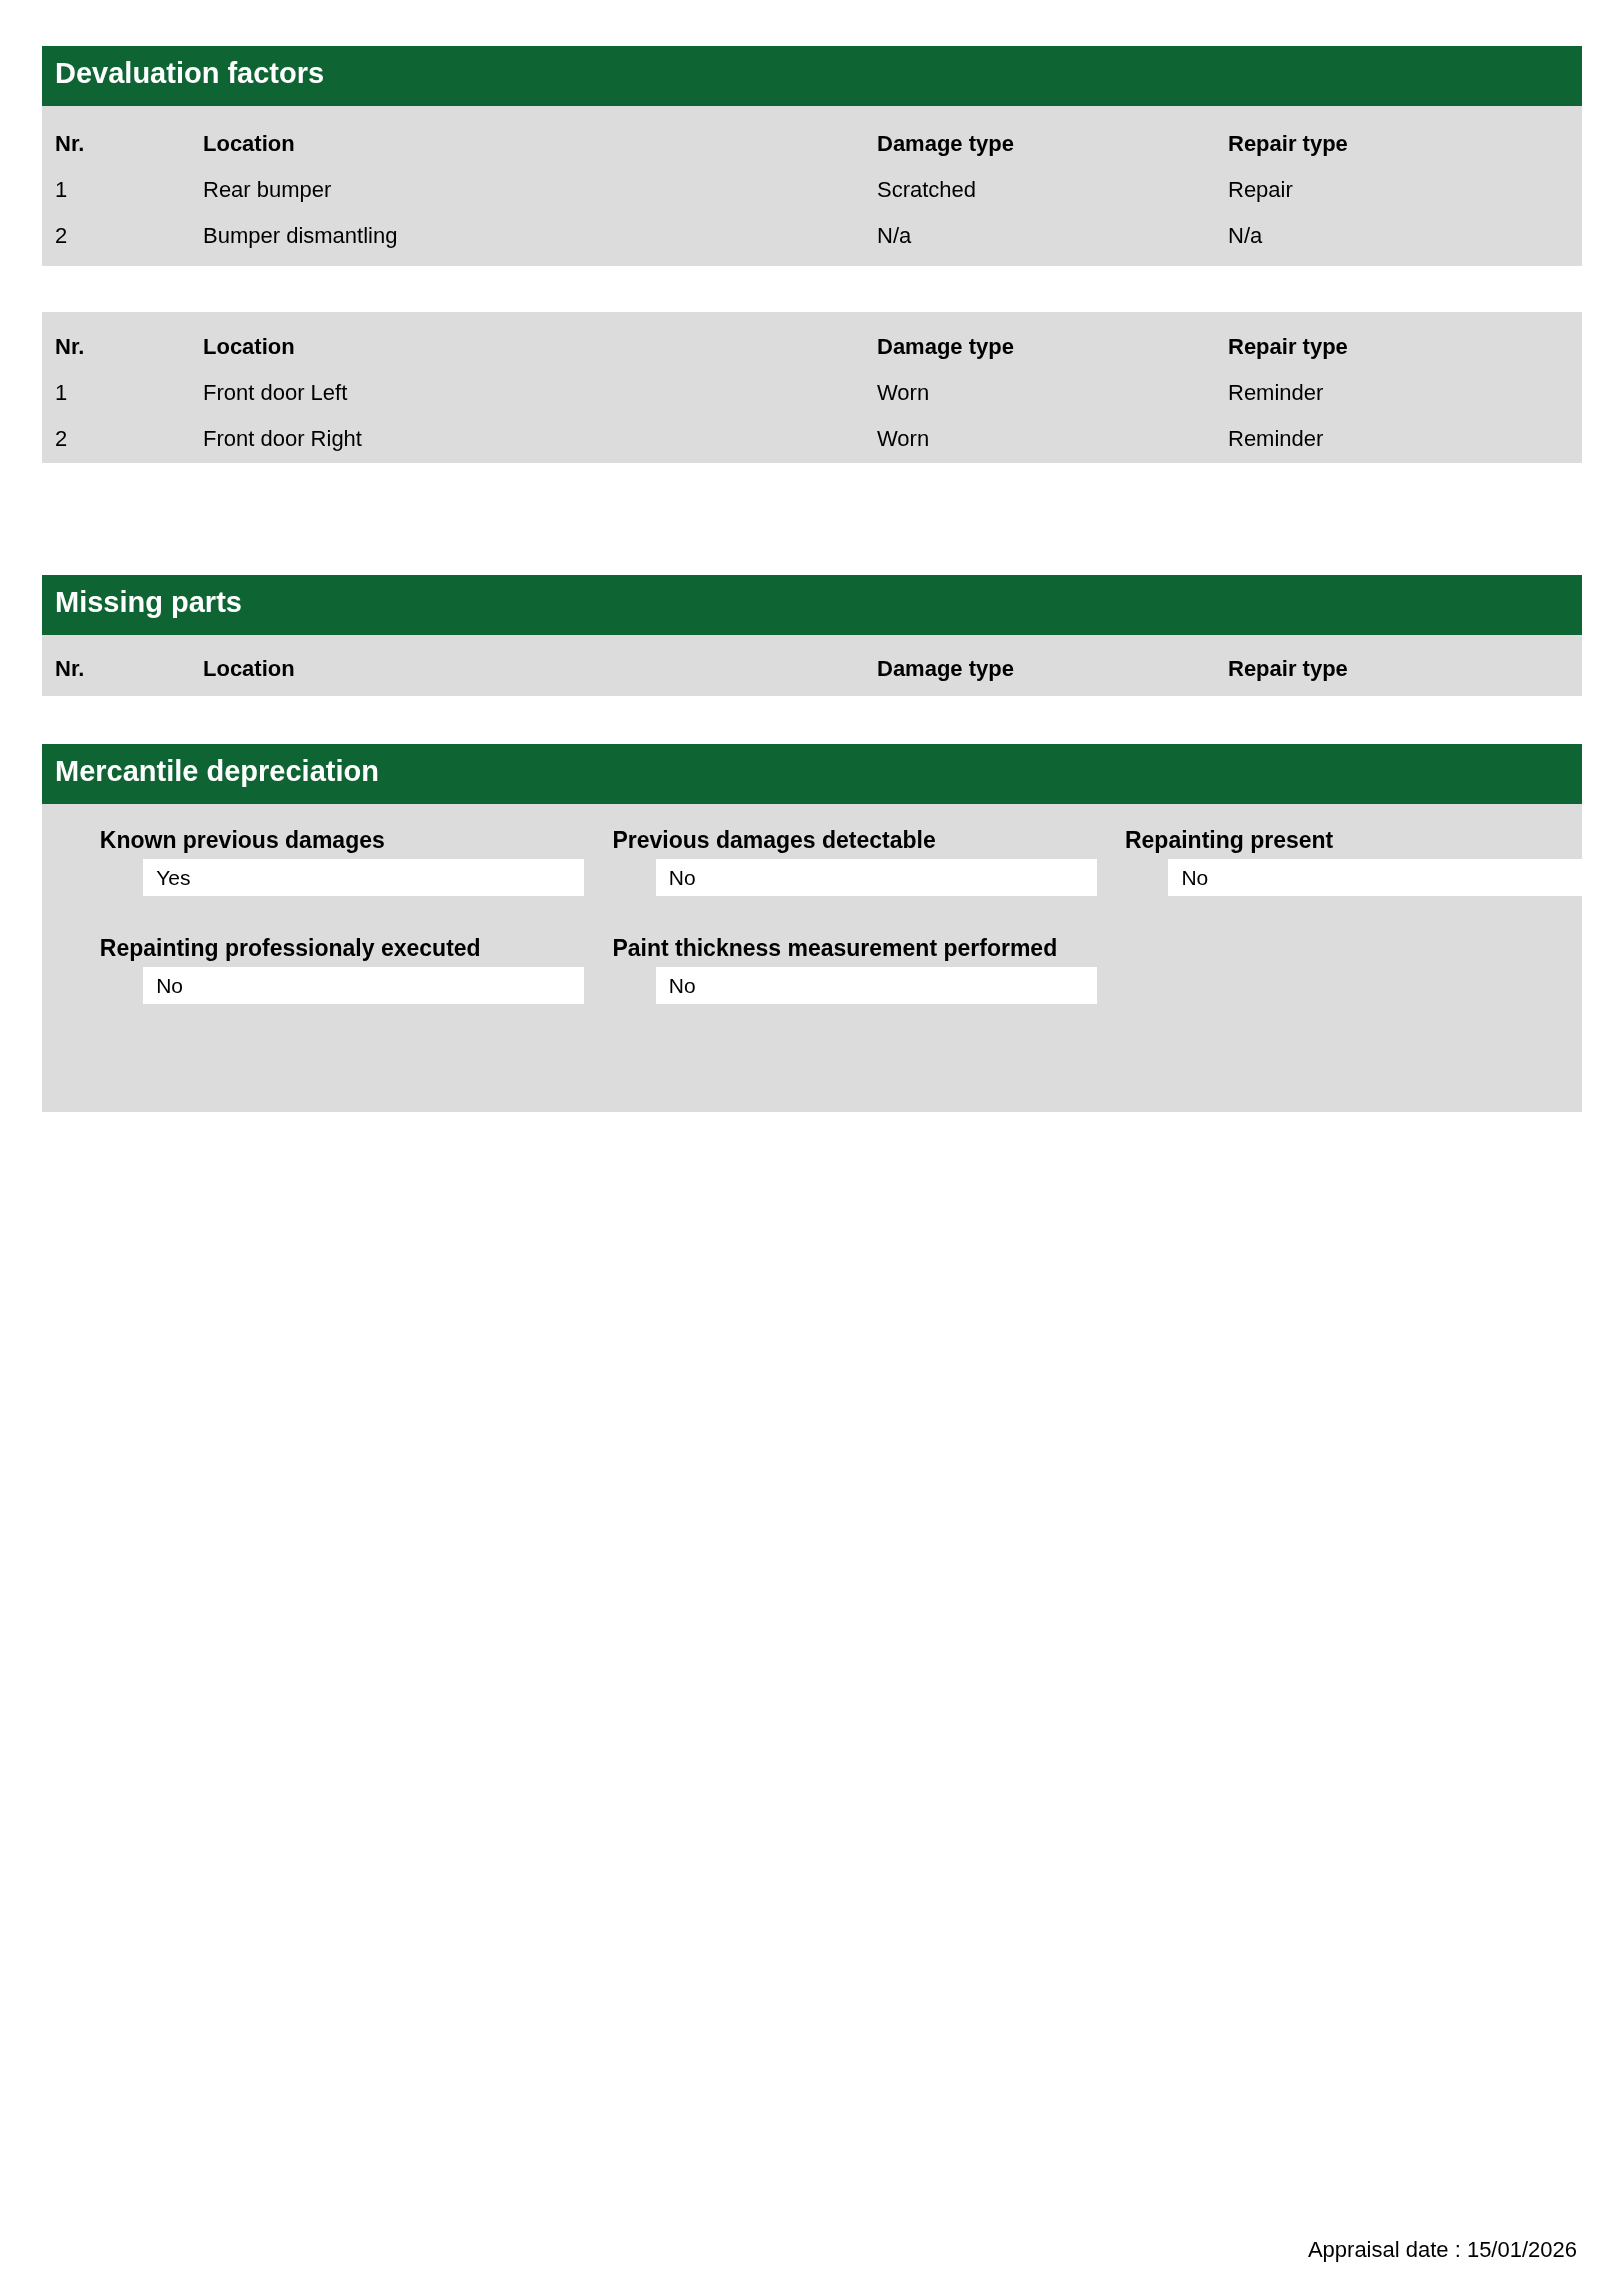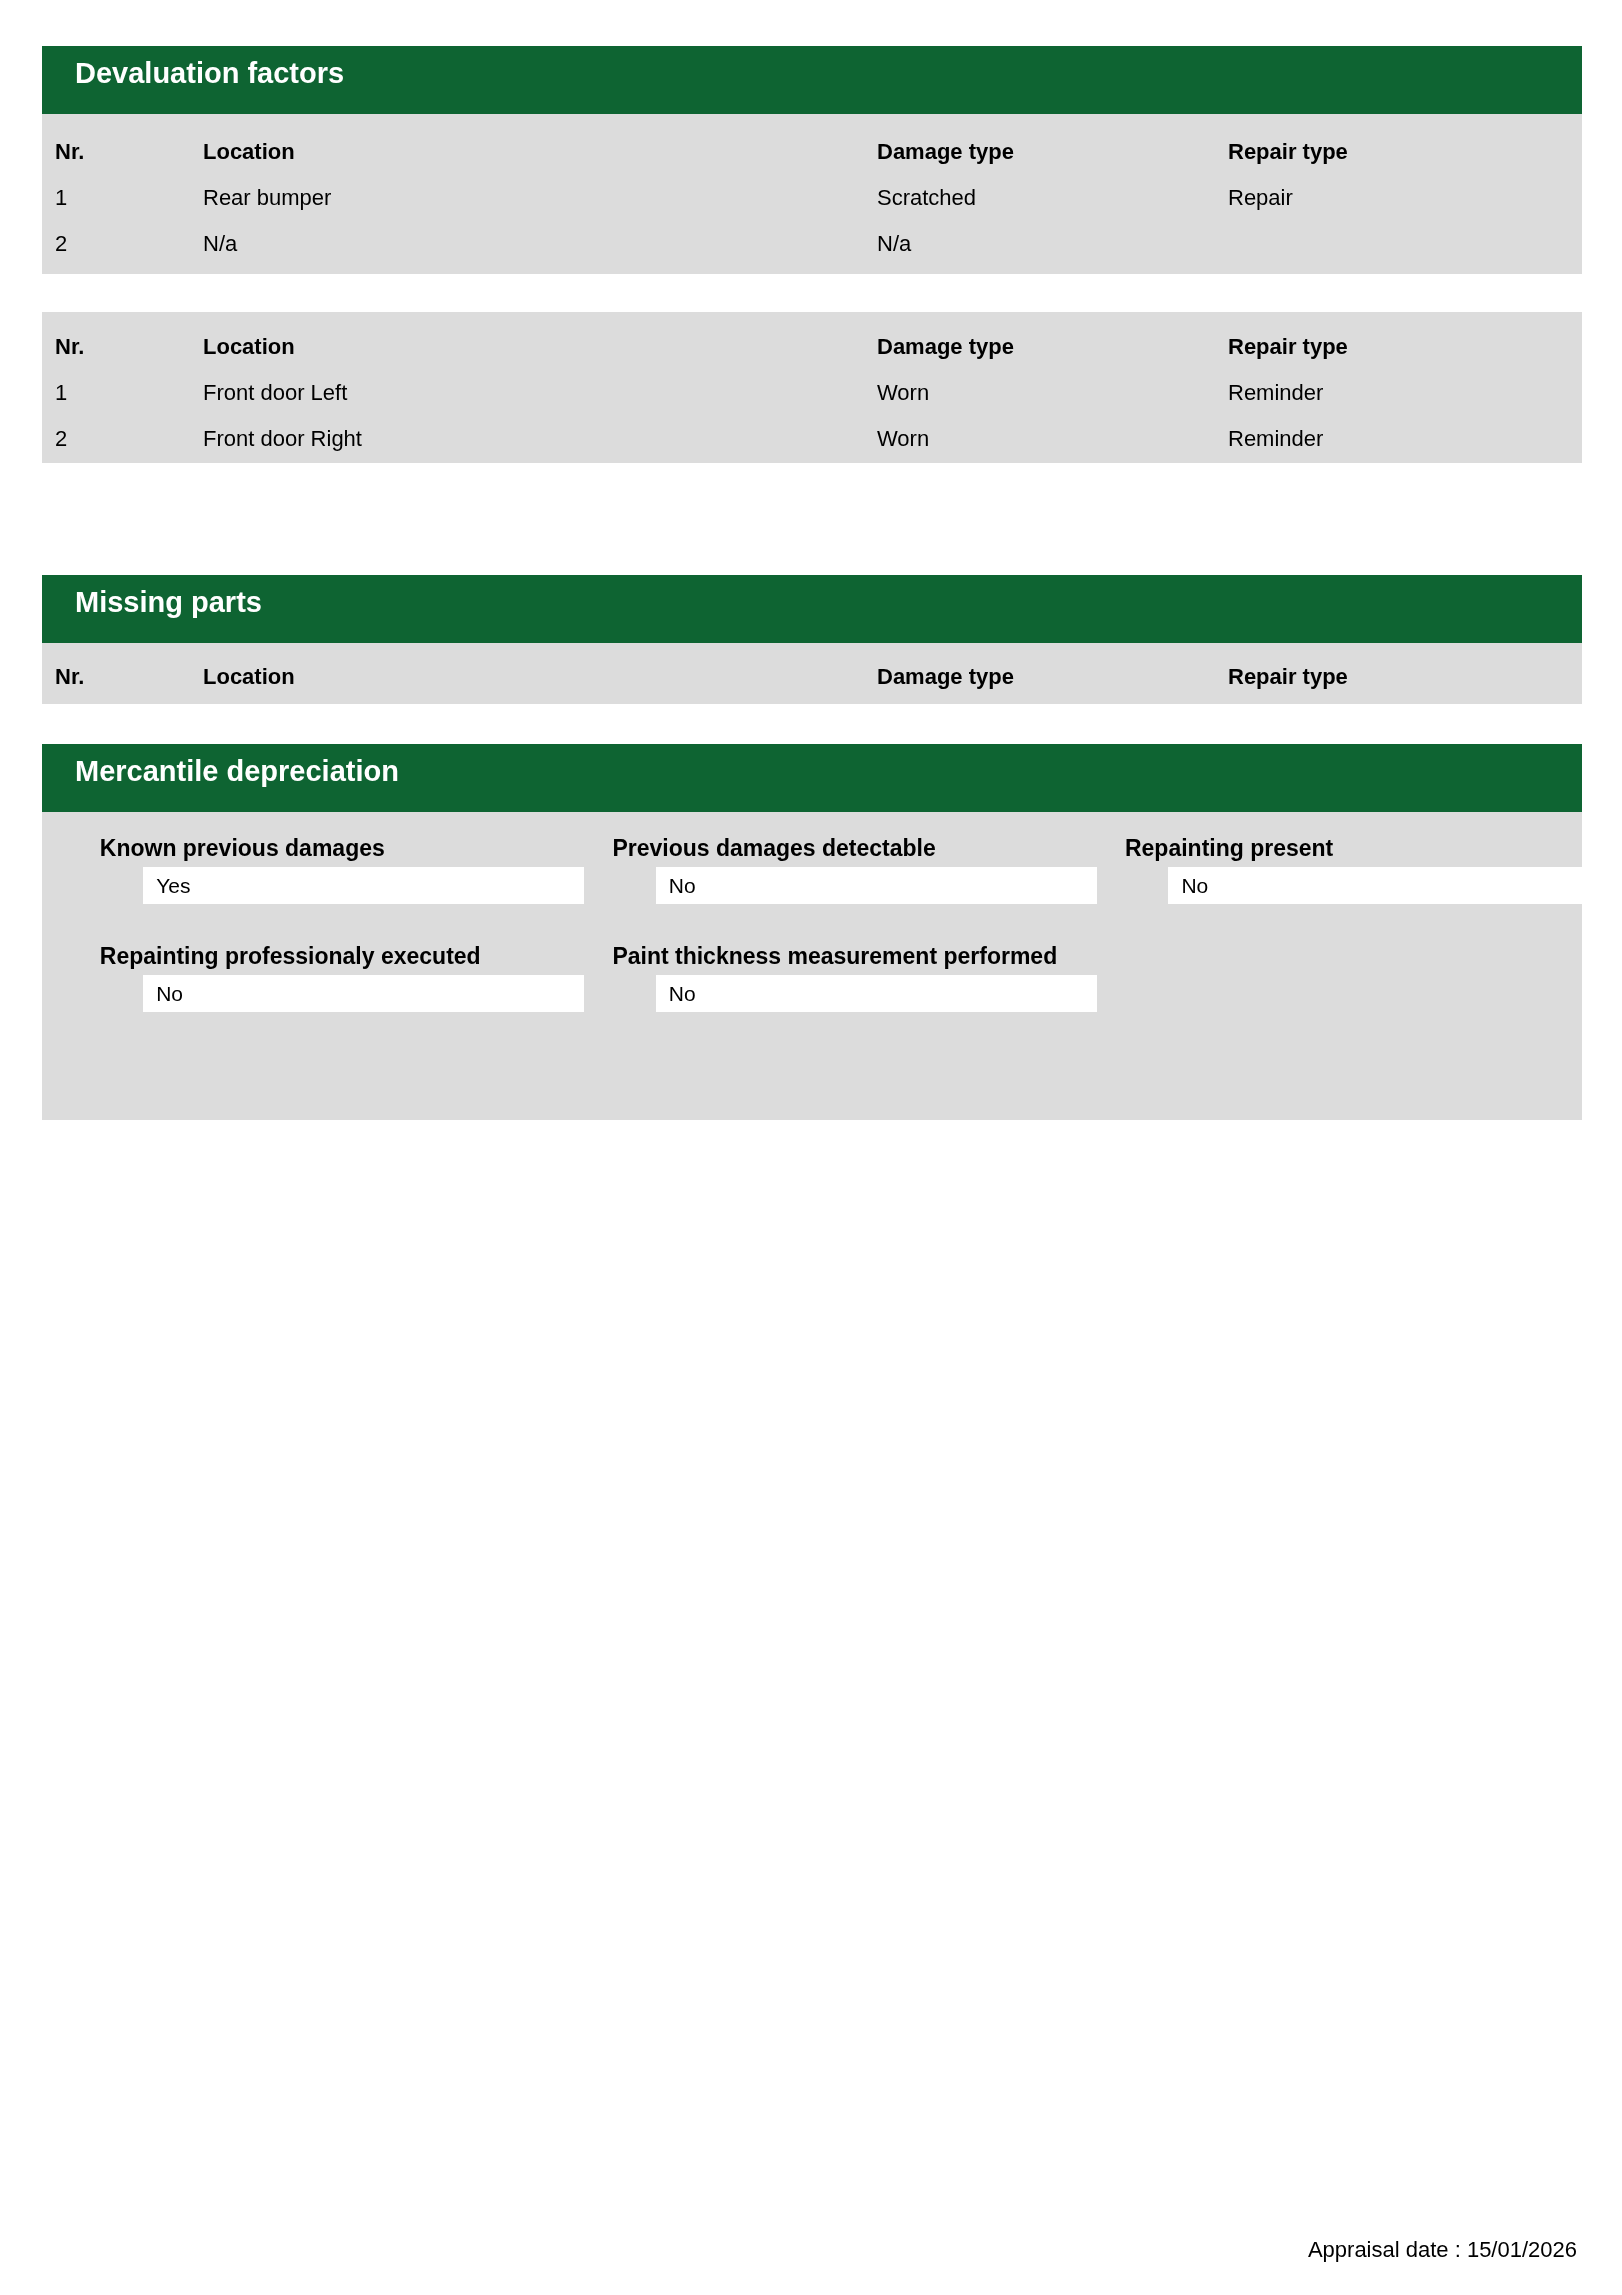--- a/index.html
+++ b/index.html
@@ -14,13 +14,13 @@
   }
   .panel { position:absolute; left:42px; width:1540px; }
   .panel-header {
-    height:68px;
+    height:60px;
     background:var(--green);
     color:#ffffff;
     font-size:29px;
     font-weight:bold;
     line-height:54px;
-    padding-left:33px;
+    padding-left:13px;
     white-space:nowrap;
   }
   .panel-body { background:var(--gray); }

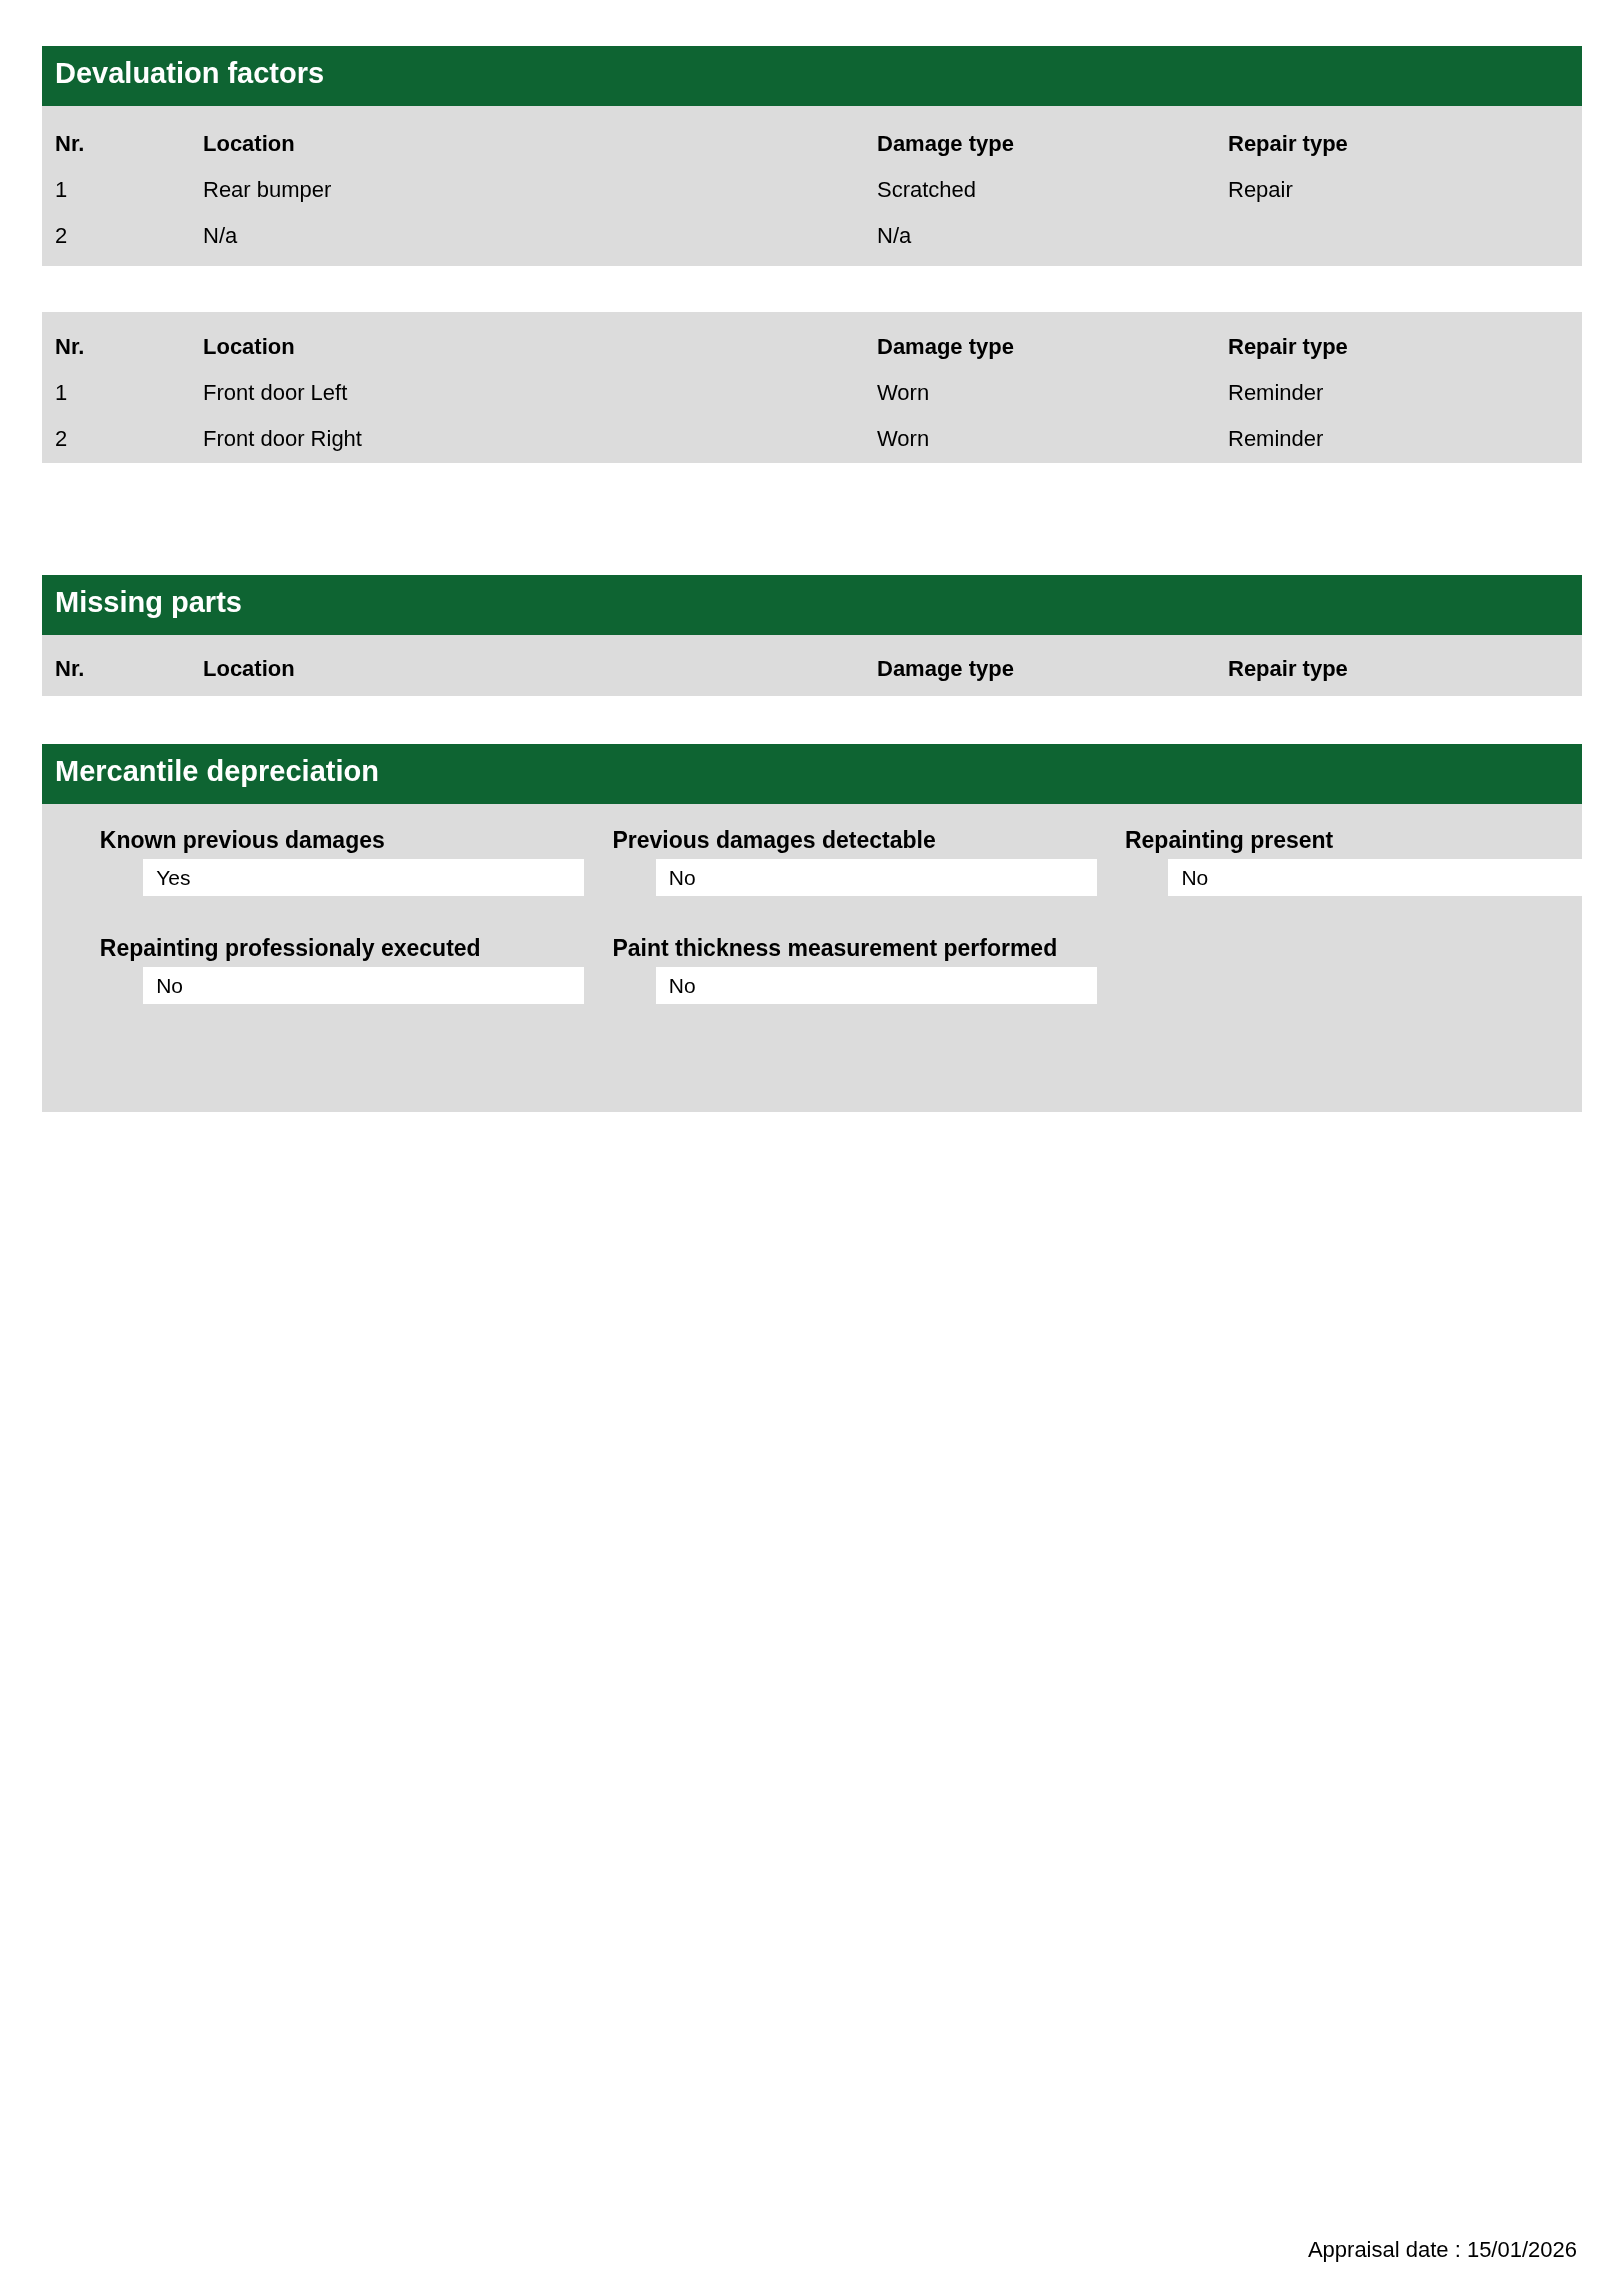--- a/index.html
+++ b/index.html
@@ -89,6 +89,7 @@
       <div class="cell">Repair</div>
 
       <div class="cell">2</div>
+      <div class="cell">Bumper dismantling</div>
       <div class="cell">N/a</div>
       <div class="cell">N/a</div>
     </div>

